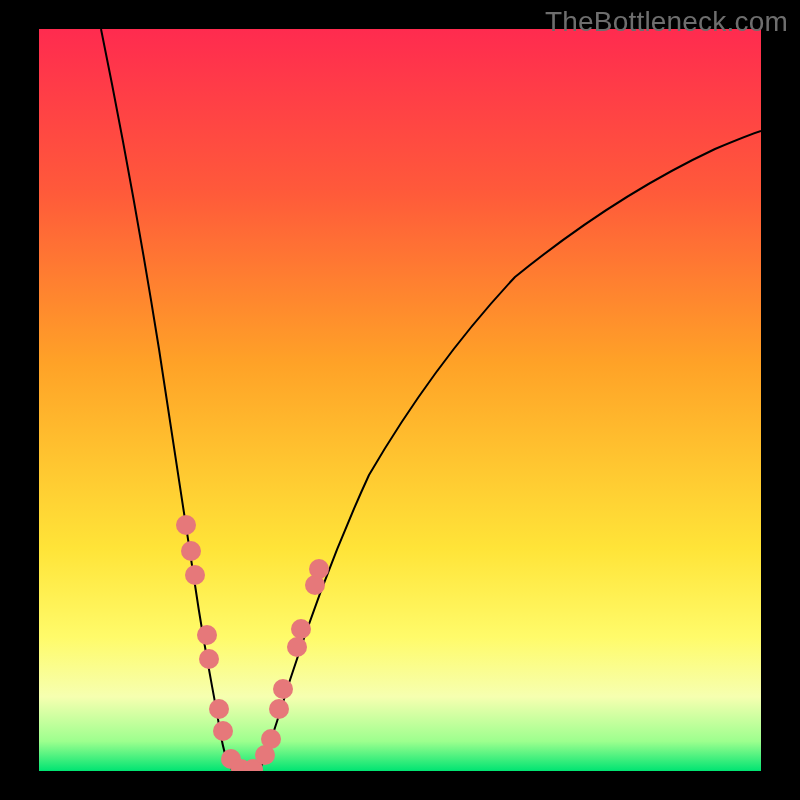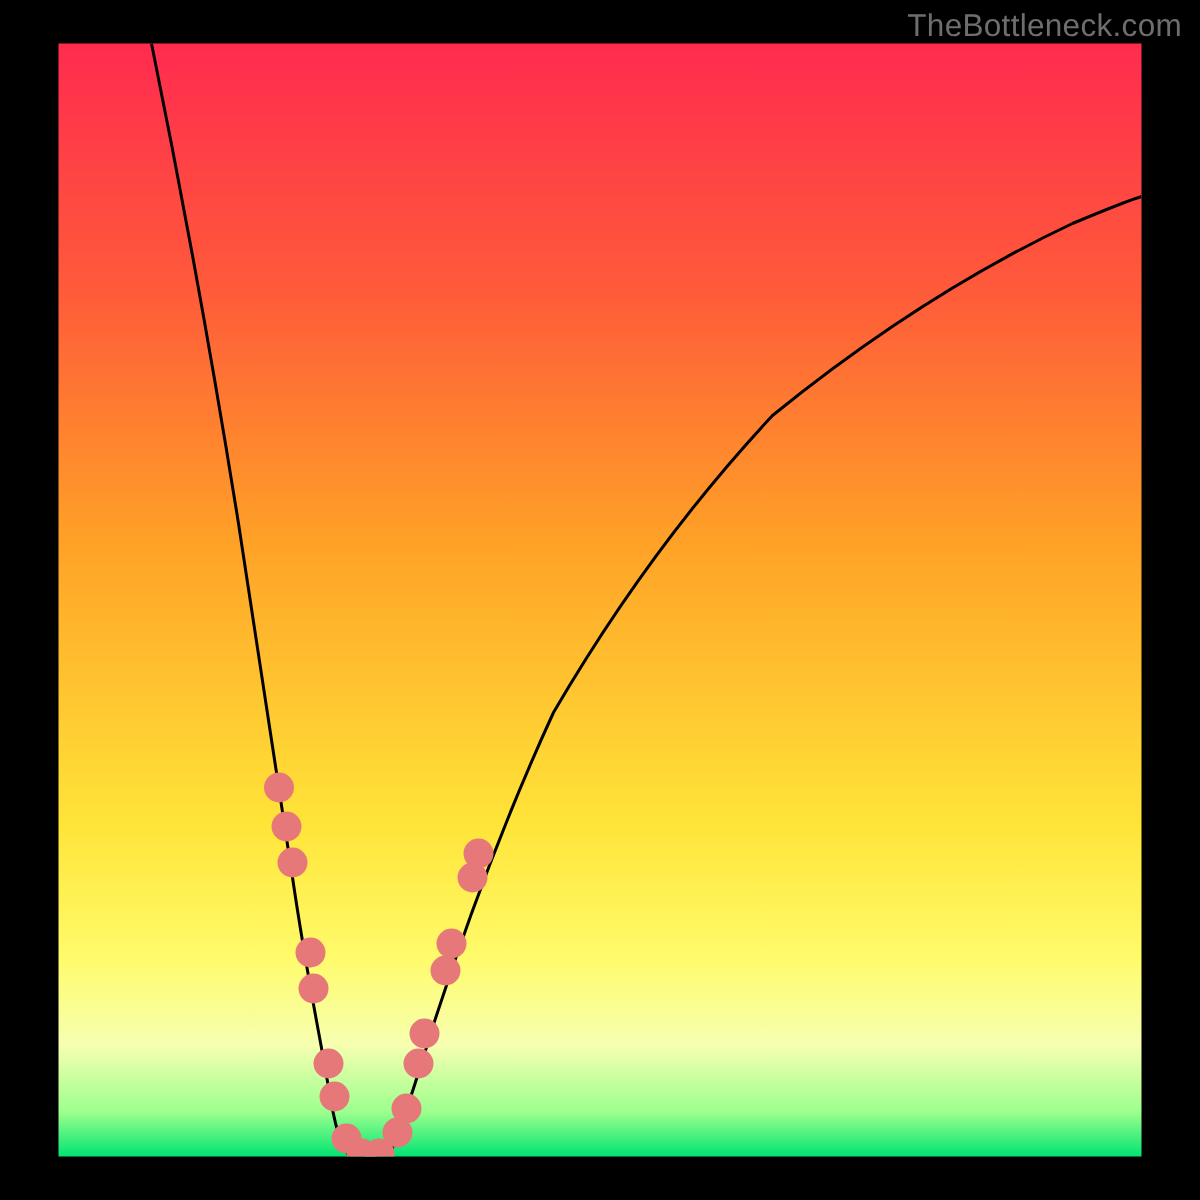--- a/index.html
+++ b/index.html
@@ -39,7 +39,7 @@
     top: 6px;
     right: 12px;
     color: #6e6e6e;
-    font-size: 21px;
+    font-size: 28px;
     font-weight: 500;
     letter-spacing: 0.2px;
     user-select: none;

